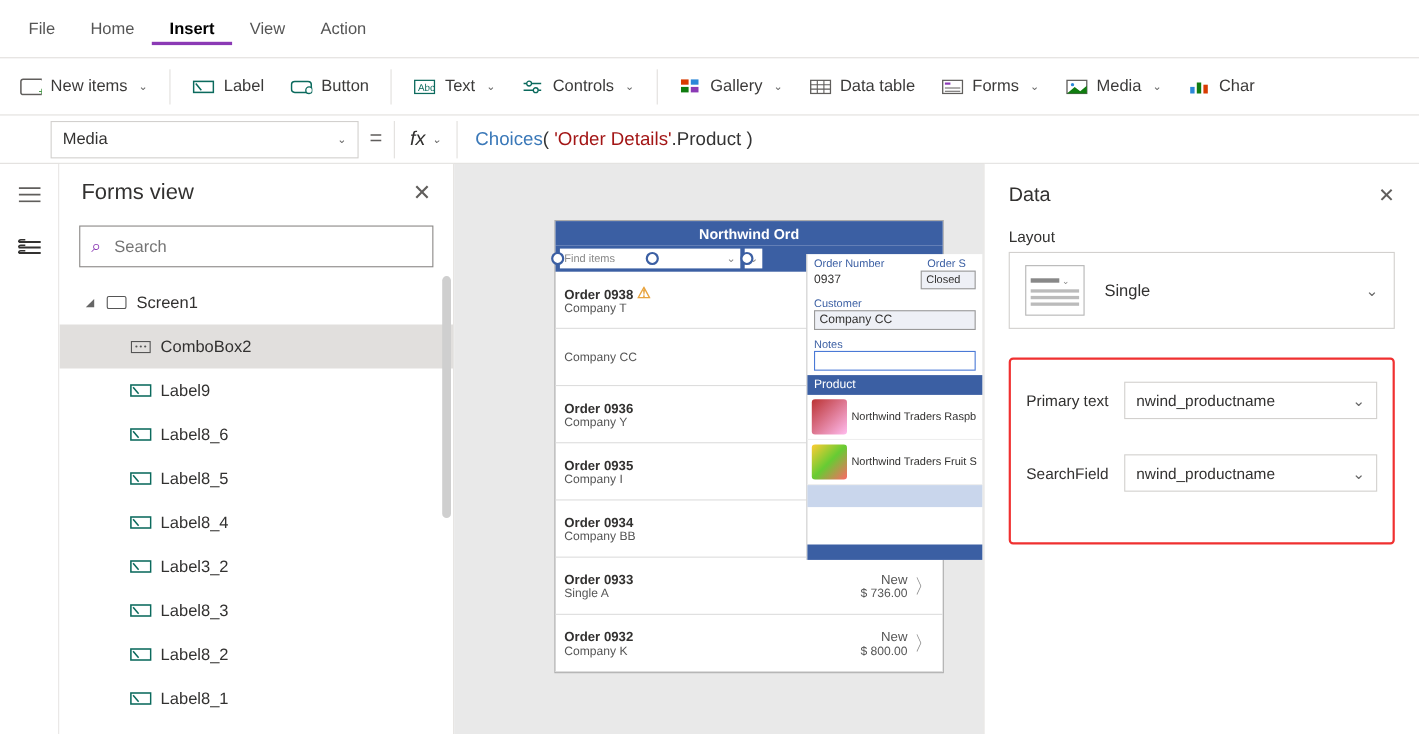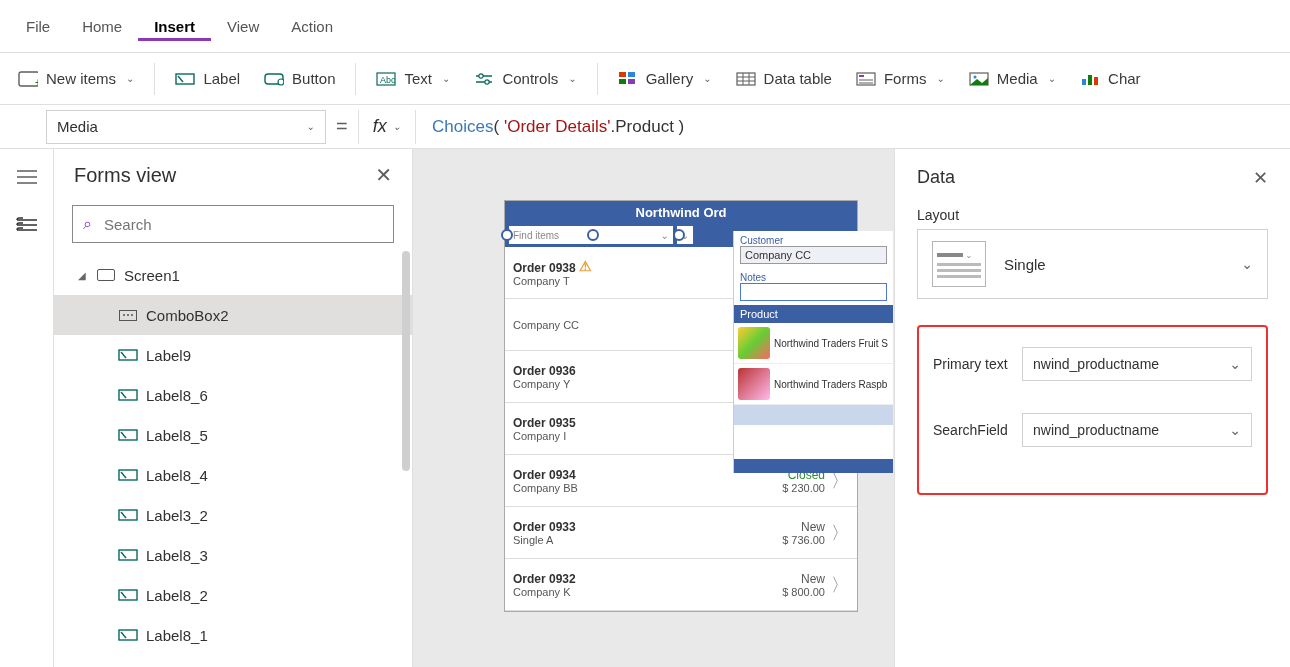--- a/index.html
+++ b/index.html
@@ -441,6 +441,16 @@
     </div>
 
     <div class="detailPane">
+      <div style="display:flex">
+        <div style="flex:1">
+          <div class="fldLbl">Order Number</div>
+          <div class="fldVal">0937</div>
+        </div>
+        <div style="width:56px">
+          <div class="fldLbl">Order S</div>
+          <div class="fldBox" style="margin-left:0;font-size:10px">Closed</div>
+        </div>
+      </div>
       <div class="fldLbl">Customer</div>
       <div class="fldBox">Company CC</div>
       <div class="fldLbl">Notes</div>

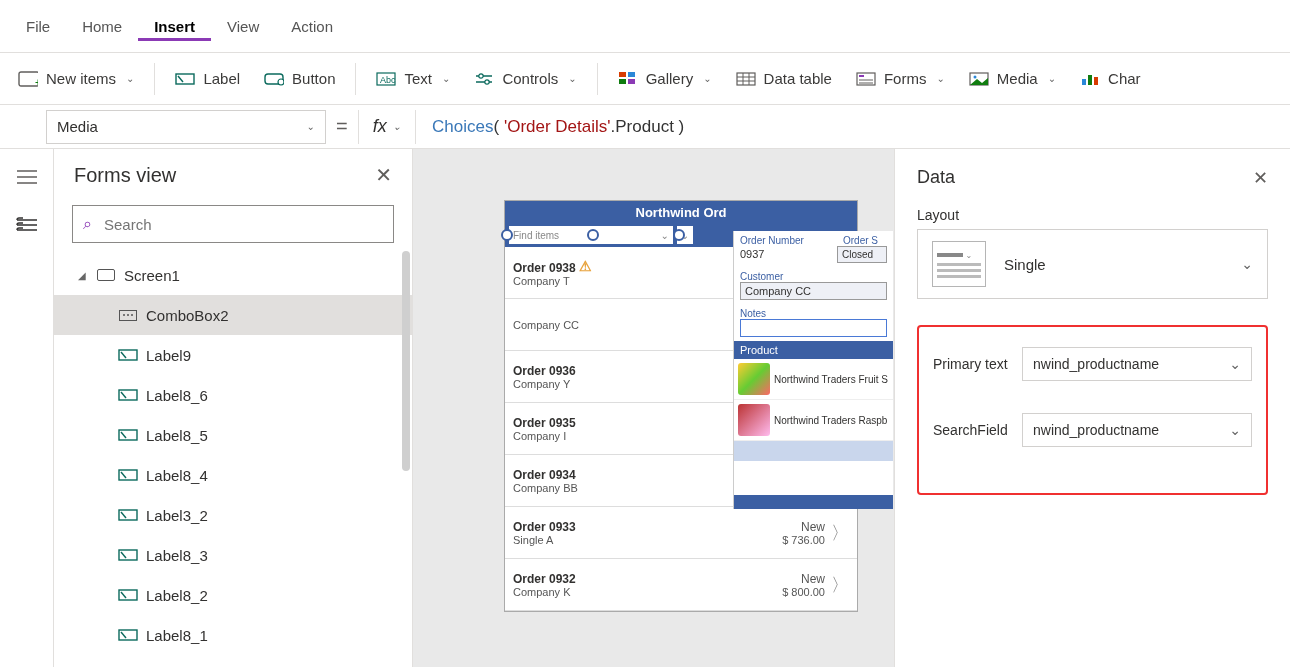--- a/index.html
+++ b/index.html
@@ -457,12 +457,12 @@
       <div class="fldBoxW"></div>
       <div class="prodHead">Product</div>
       <div class="prodRow">
+          <div class="prodImg"></div>
+          <span>Northwind Traders Raspb</span>
+        </div>
+      <div class="prodRow">
           <div class="prodImg2"></div>
           <span>Northwind Traders Fruit S</span>
-        </div>
-      <div class="prodRow">
-          <div class="prodImg"></div>
-          <span>Northwind Traders Raspb</span>
         </div>
       <div class="sidePanelRow"></div>
       <div style="height:34px"></div>

